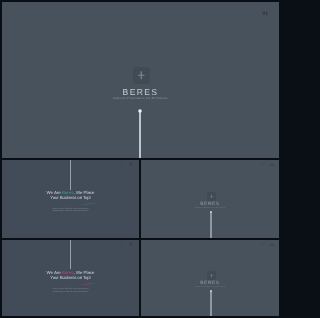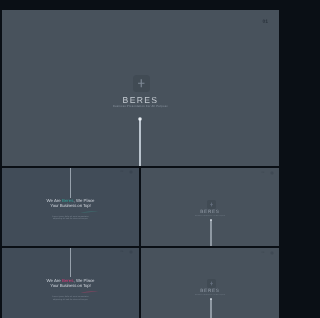--- a/index.html
+++ b/index.html
@@ -6,7 +6,7 @@
   html,body { width:281px; height:318px; overflow:hidden; background:#0a0f15; }
   body { font-family:"Liberation Sans", sans-serif; -webkit-font-smoothing:antialiased; text-rendering:geometricPrecision; }
   .grid { position:absolute; inset:0; }
-  .slide { position:absolute; overflow:hidden; background:#48525c;margin-top:8px; }
+  .slide { position:absolute; overflow:hidden; background:#48525c; }
   .s1 { left:2px; top:2px; width:277px; height:156px; }
   .s2 { left:2px; top:160px; width:137px; height:78px; background:#414c58; }
   .s3 { left:141px; top:160px; width:138px; height:78px; }

